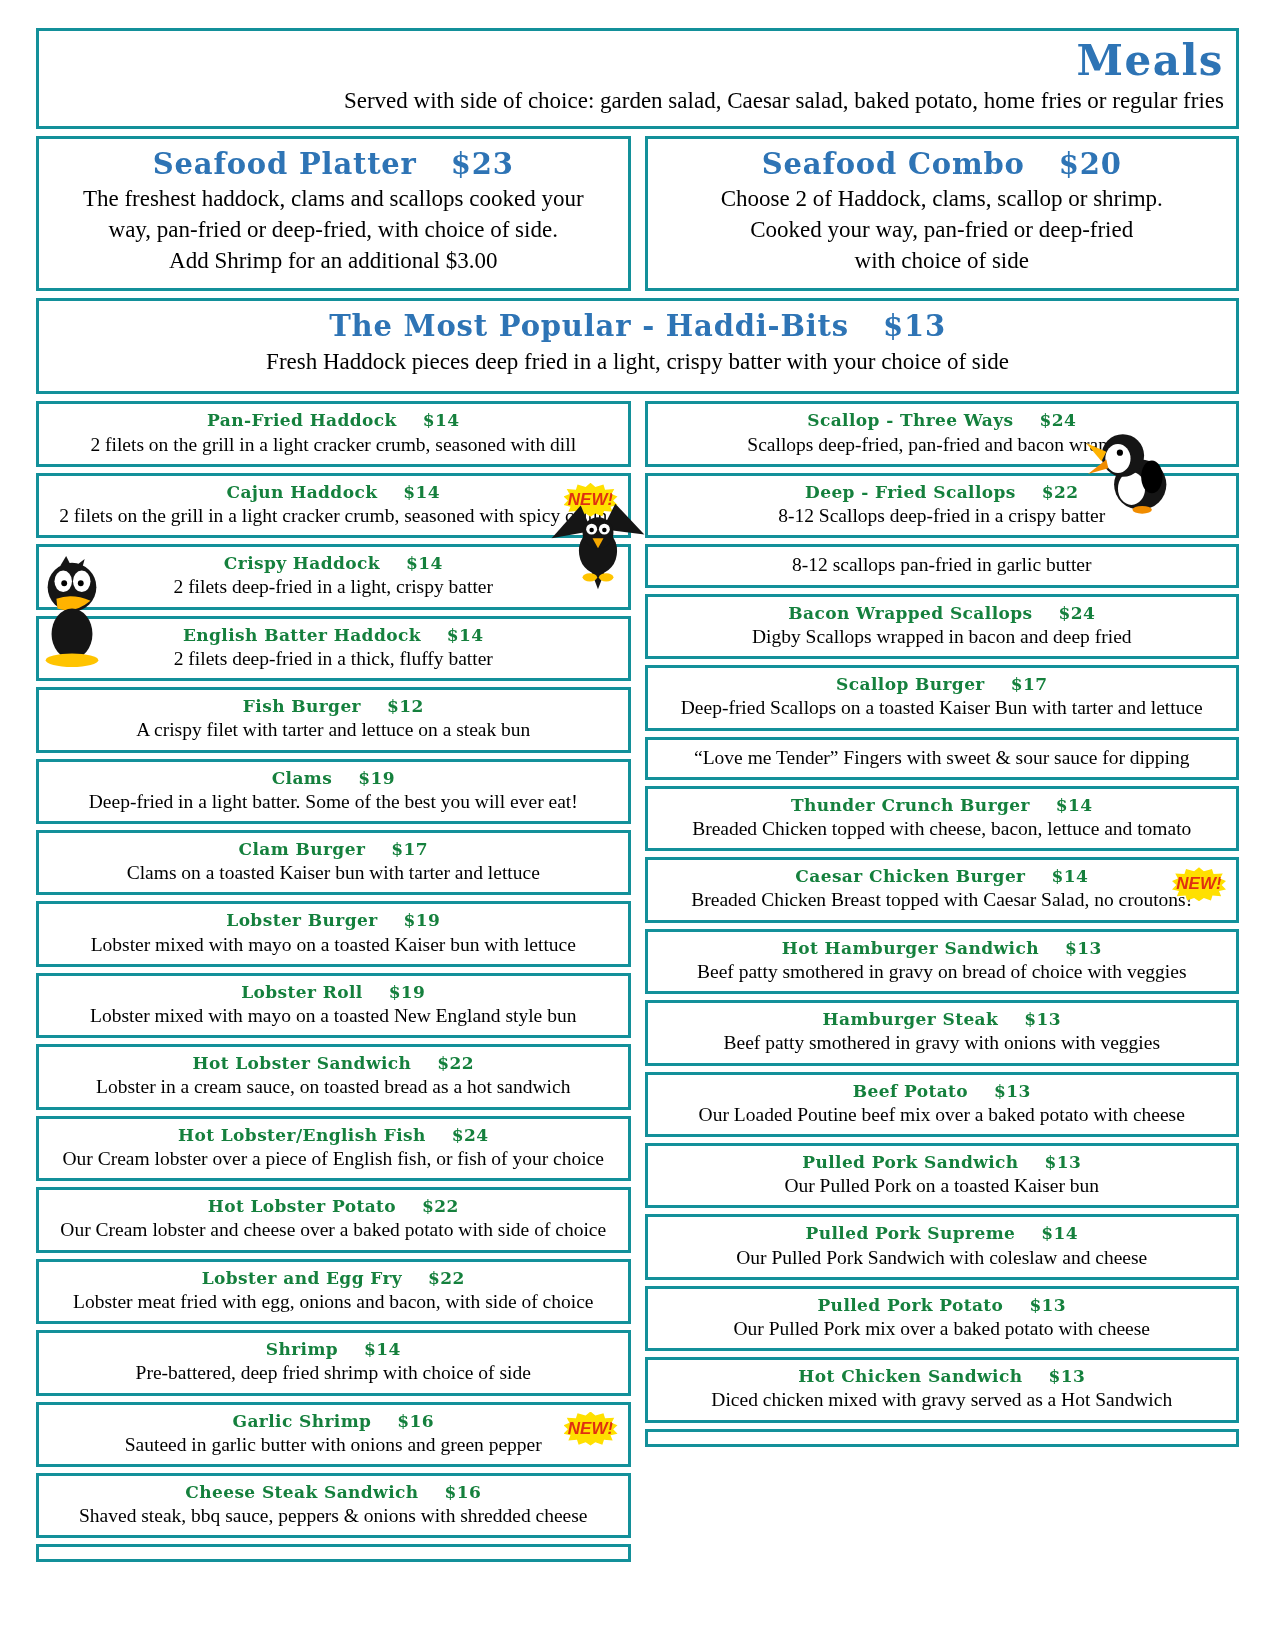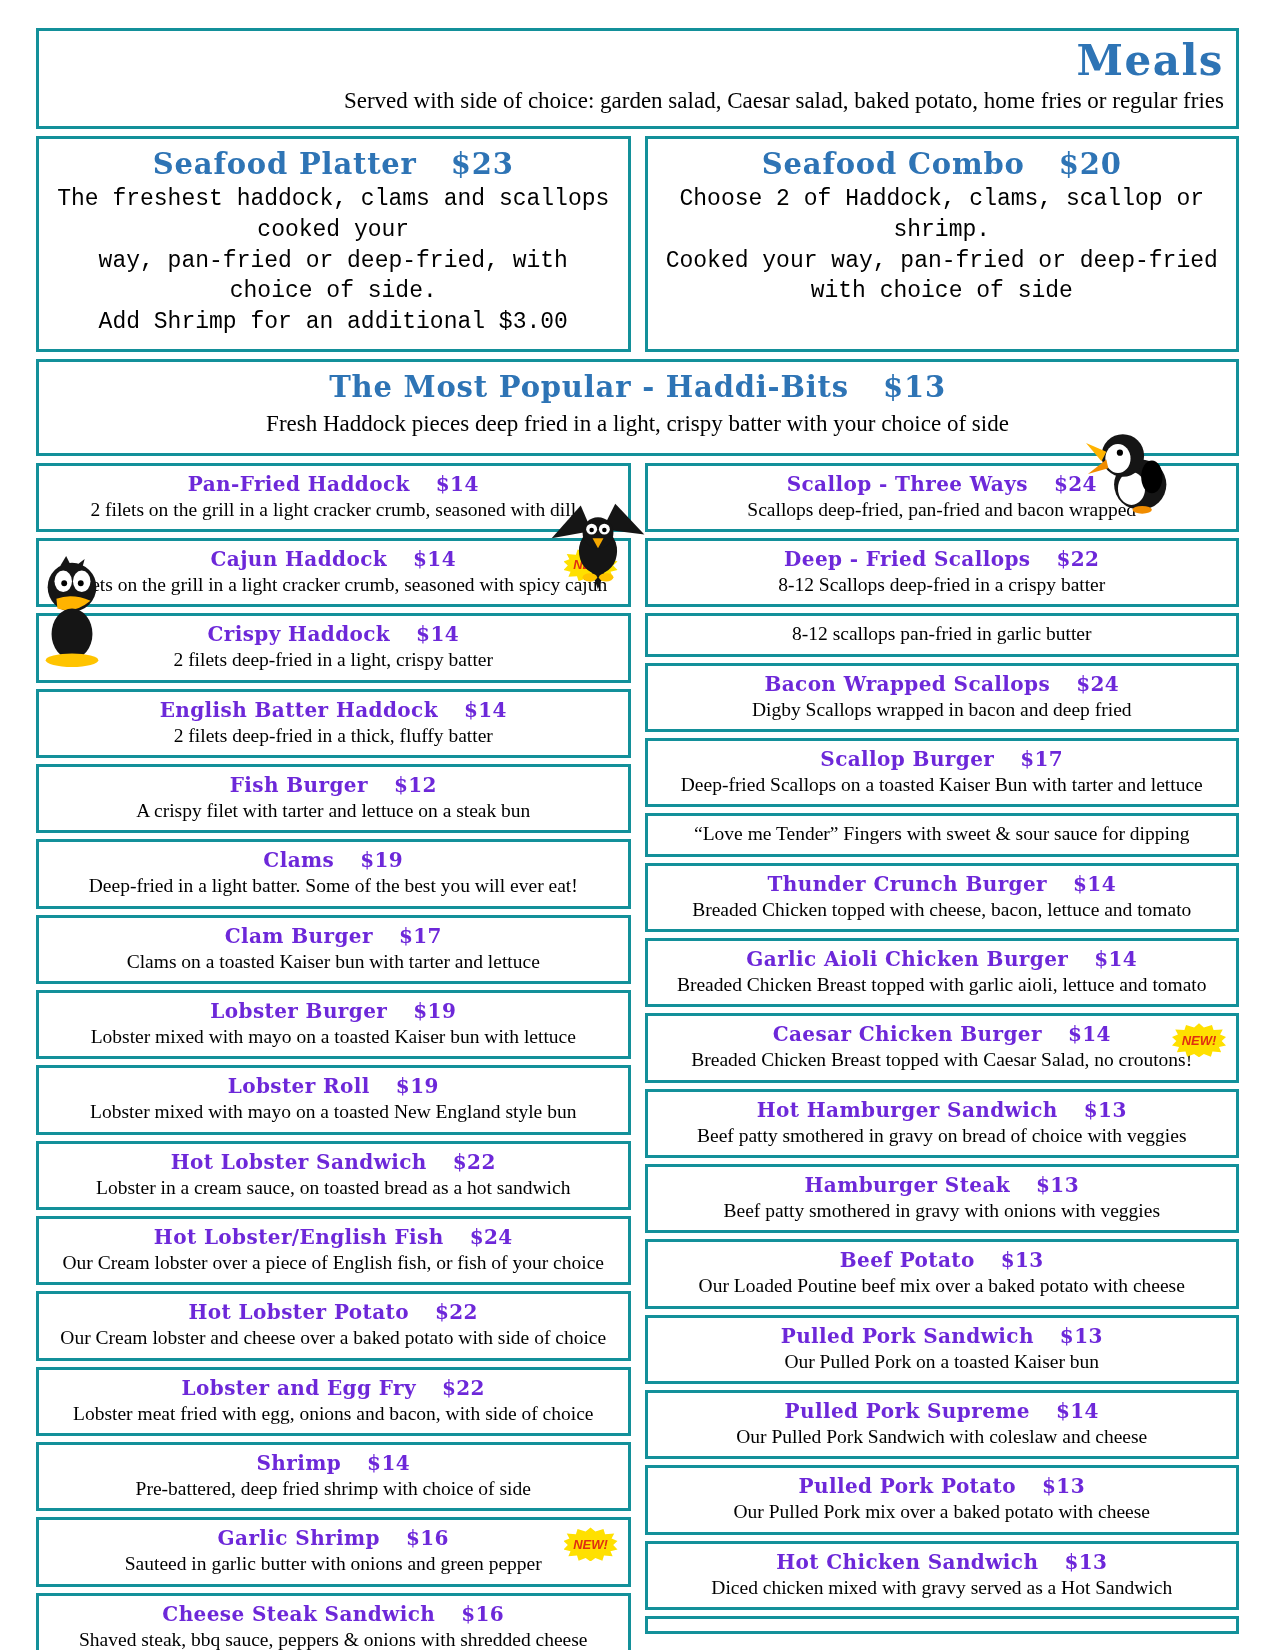--- a/index.html
+++ b/index.html
@@ -67,7 +67,6 @@
     font-size: 23px;
     line-height: 1.33;
     white-space: pre-line;
-    font-family: Liberation Mono, monospace;
   }
 
   

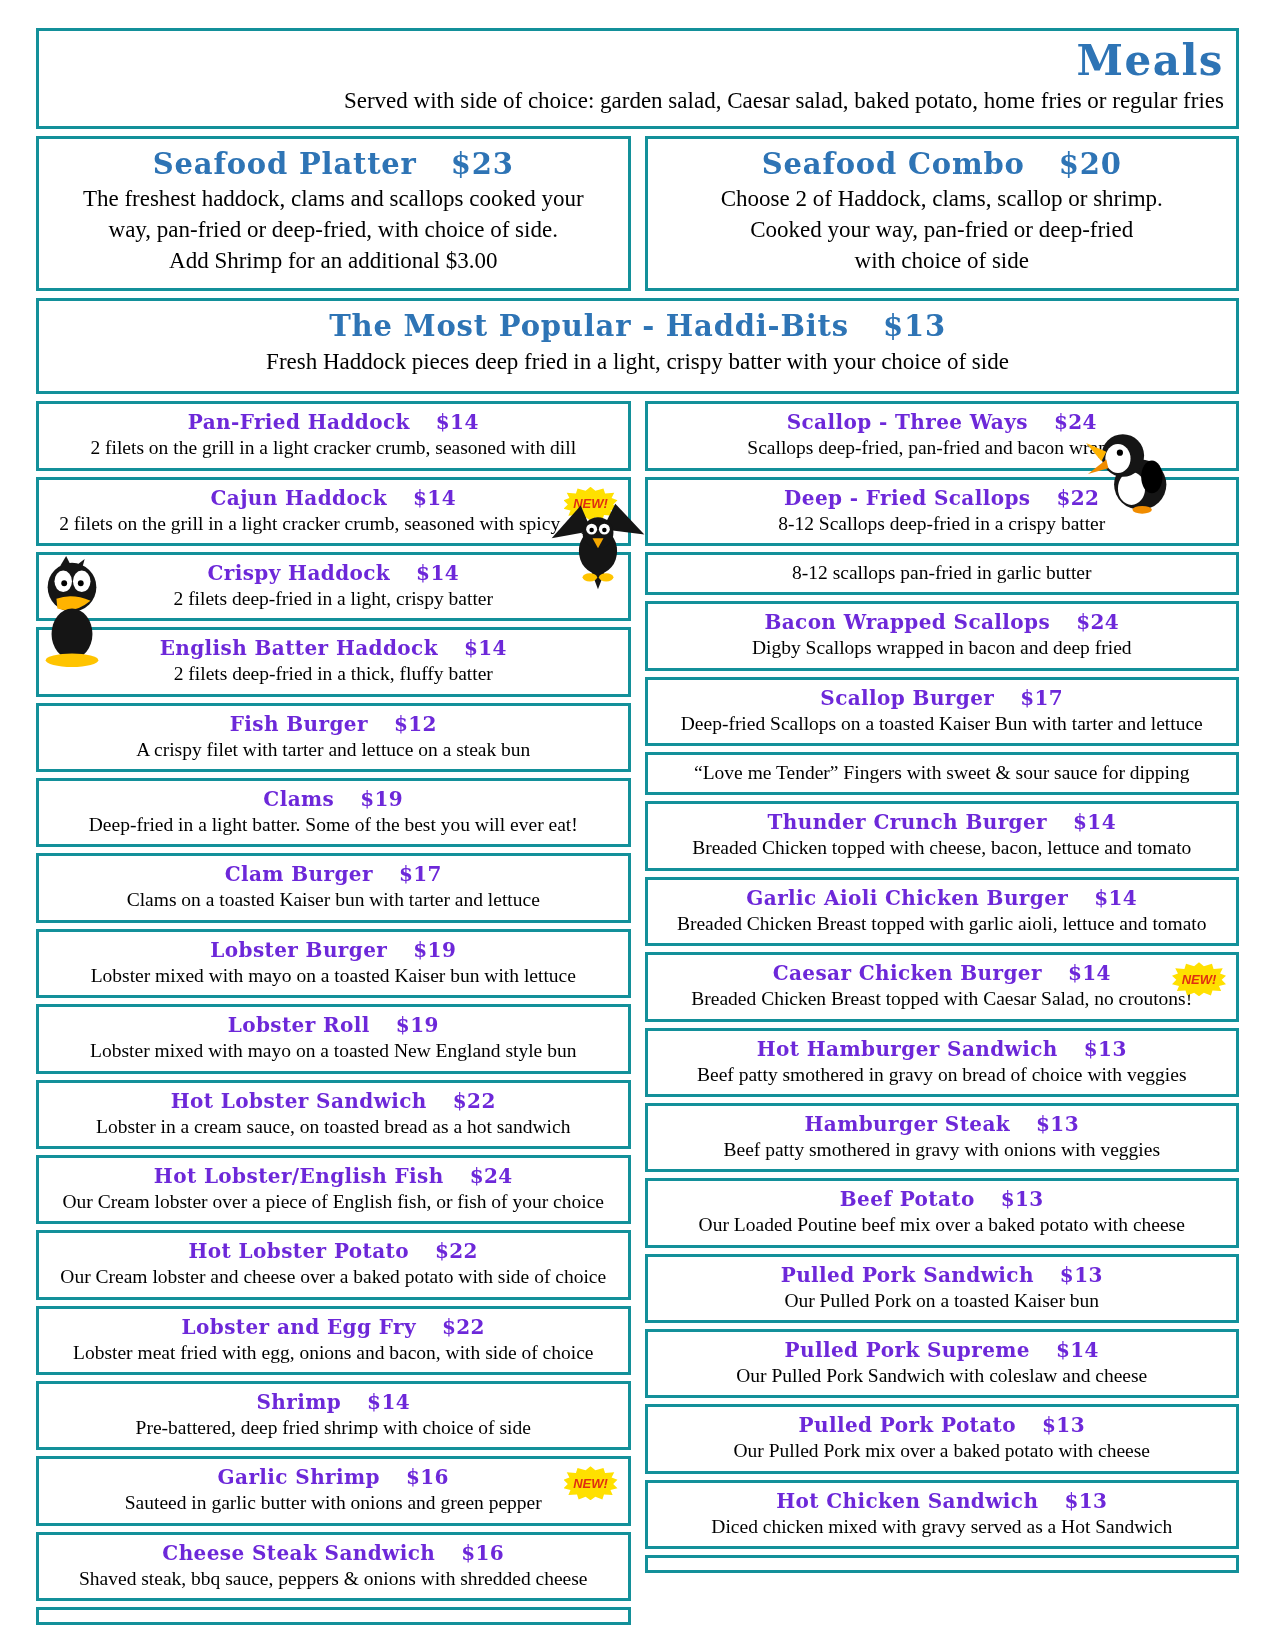--- a/index.html
+++ b/index.html
@@ -92,10 +92,10 @@
   }
   .item-title {
     font-family: "DejaVu Serif", serif;
-    font-size: 20px;
+    font-size: 17px;
     font-weight: 700;
     letter-spacing: 0.4px;
-    color: #6d28d9;
+    color: #15803d;
     line-height: 1.3;
   }
   .item-title .item-price { margin-left: 26px; }

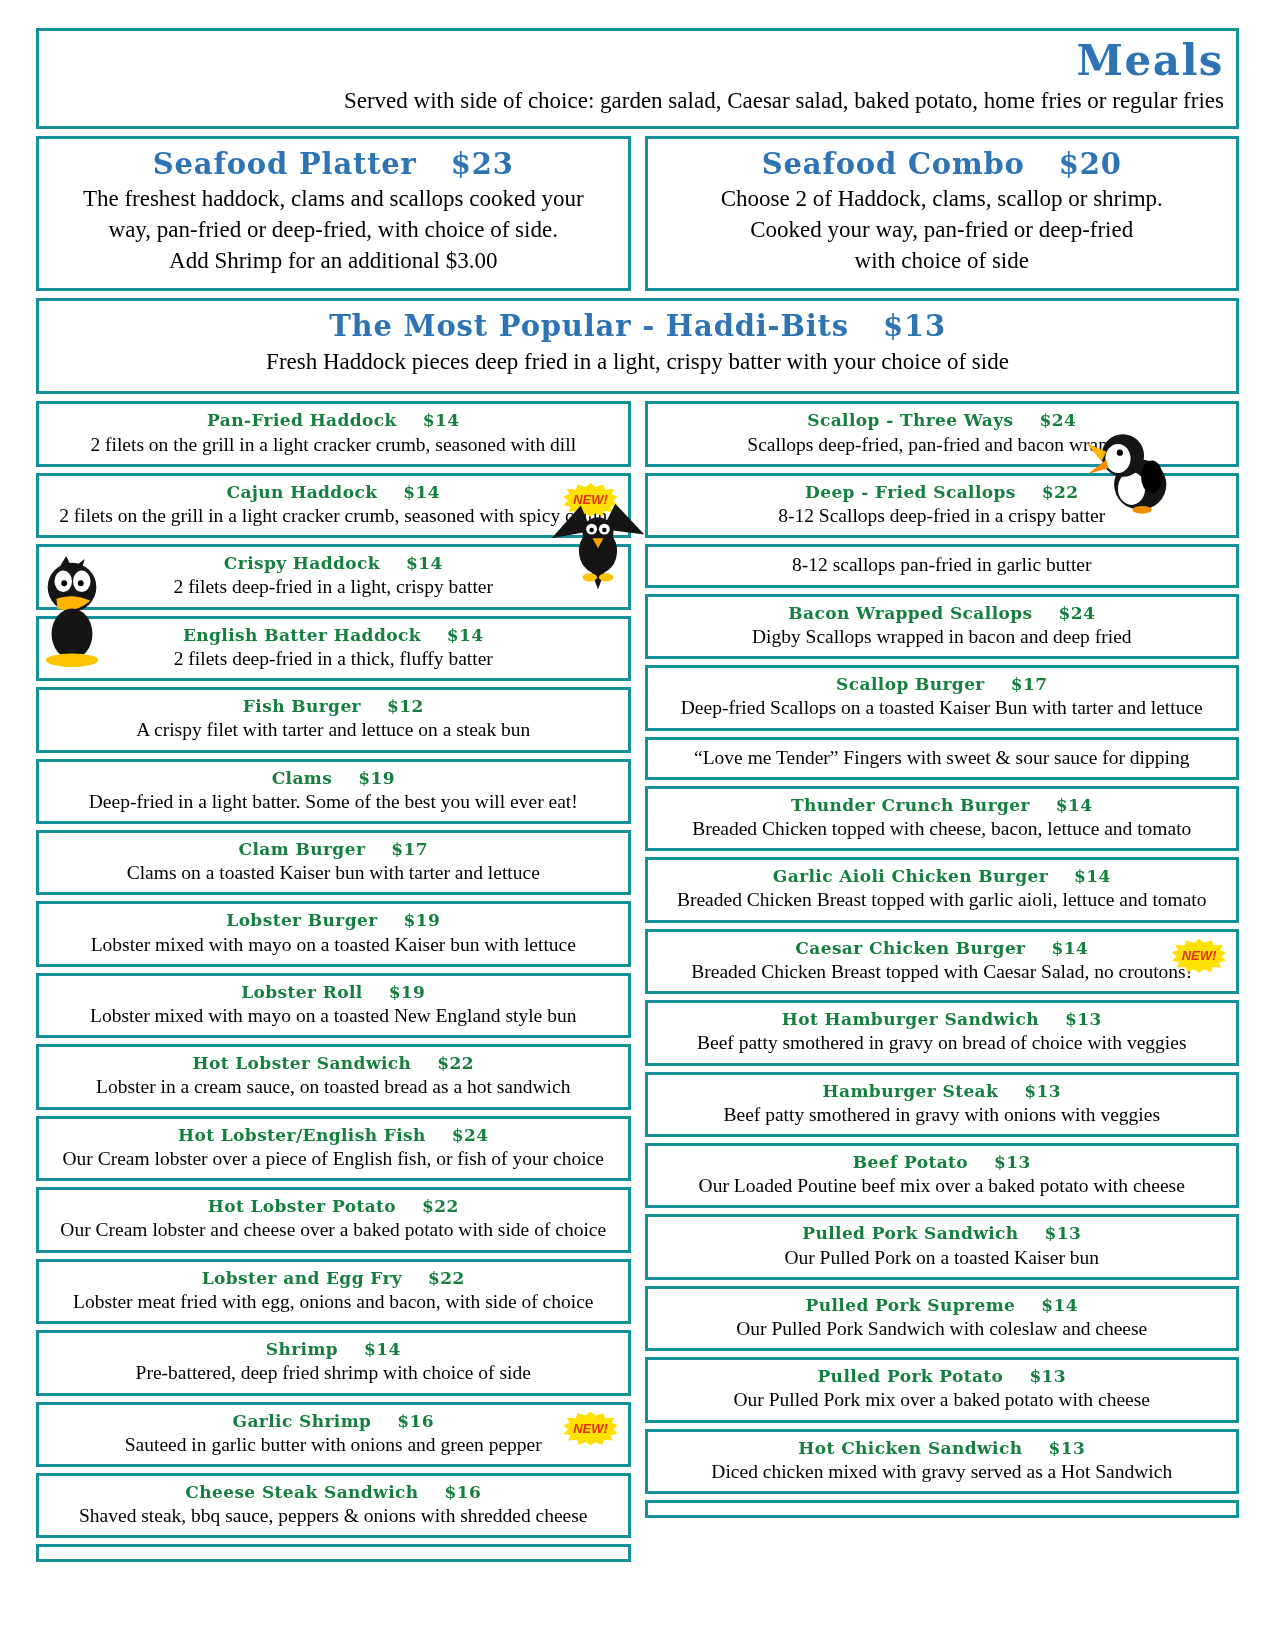--- a/index.html
+++ b/index.html
@@ -117,7 +117,7 @@
     font-family: "Liberation Sans", sans-serif;
     font-style: italic;
     font-weight: bold;
-    font-size: 13px;
+    font-size: 17px;
     display: flex;
     align-items: center;
     justify-content: center;

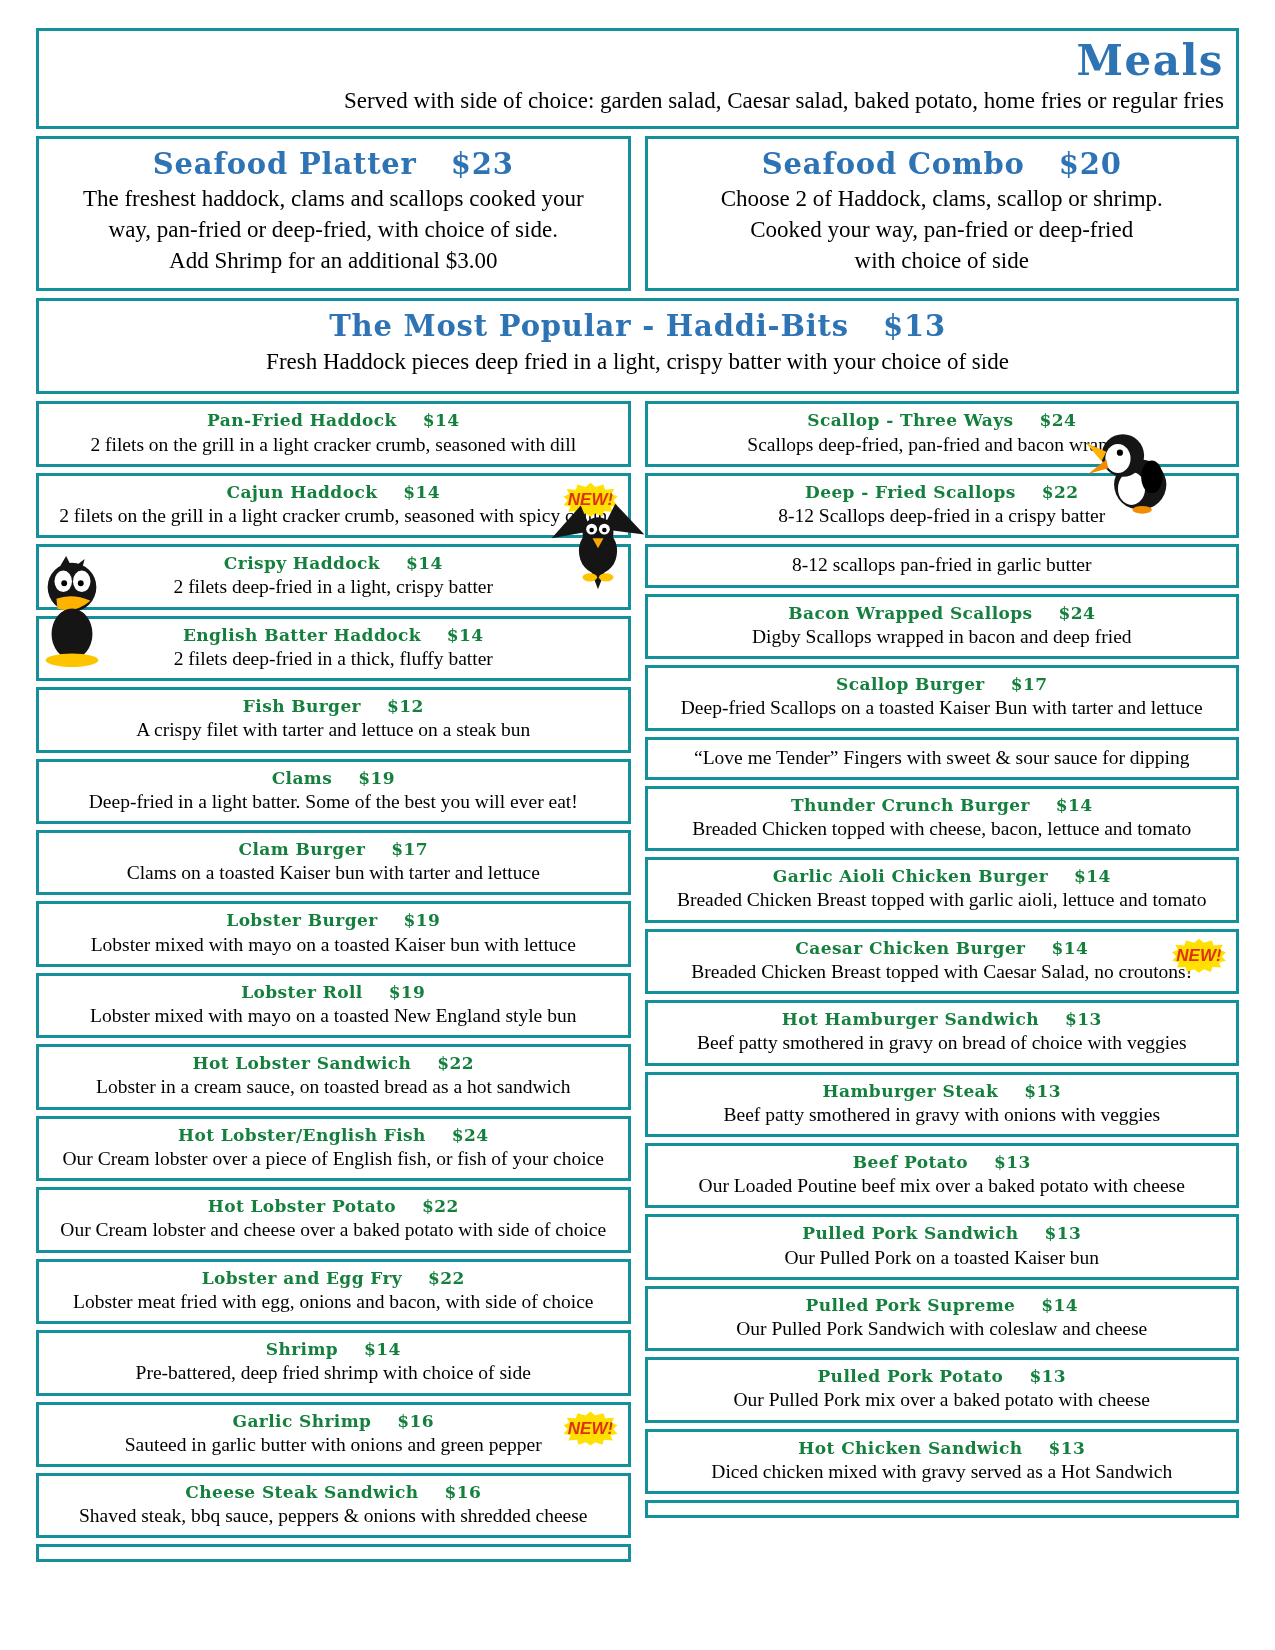--- a/index.html
+++ b/index.html
@@ -332,13 +332,6 @@
   </section>
         <section class="box item">
     <h3 class="item-title">
-      <span class="item-name">Garlic Aioli Chicken Burger</span><span class="item-price">$14</span>
-    </h3>
-    <p class="item-desc">Breaded Chicken Breast topped with garlic aioli, lettuce and tomato</p>
-
-  </section>
-        <section class="box item">
-    <h3 class="item-title">
       <span class="item-name">Caesar Chicken Burger</span><span class="item-price">$14</span>
     </h3>
     <p class="item-desc">Breaded Chicken Breast topped with Caesar Salad, no croutons!</p>

